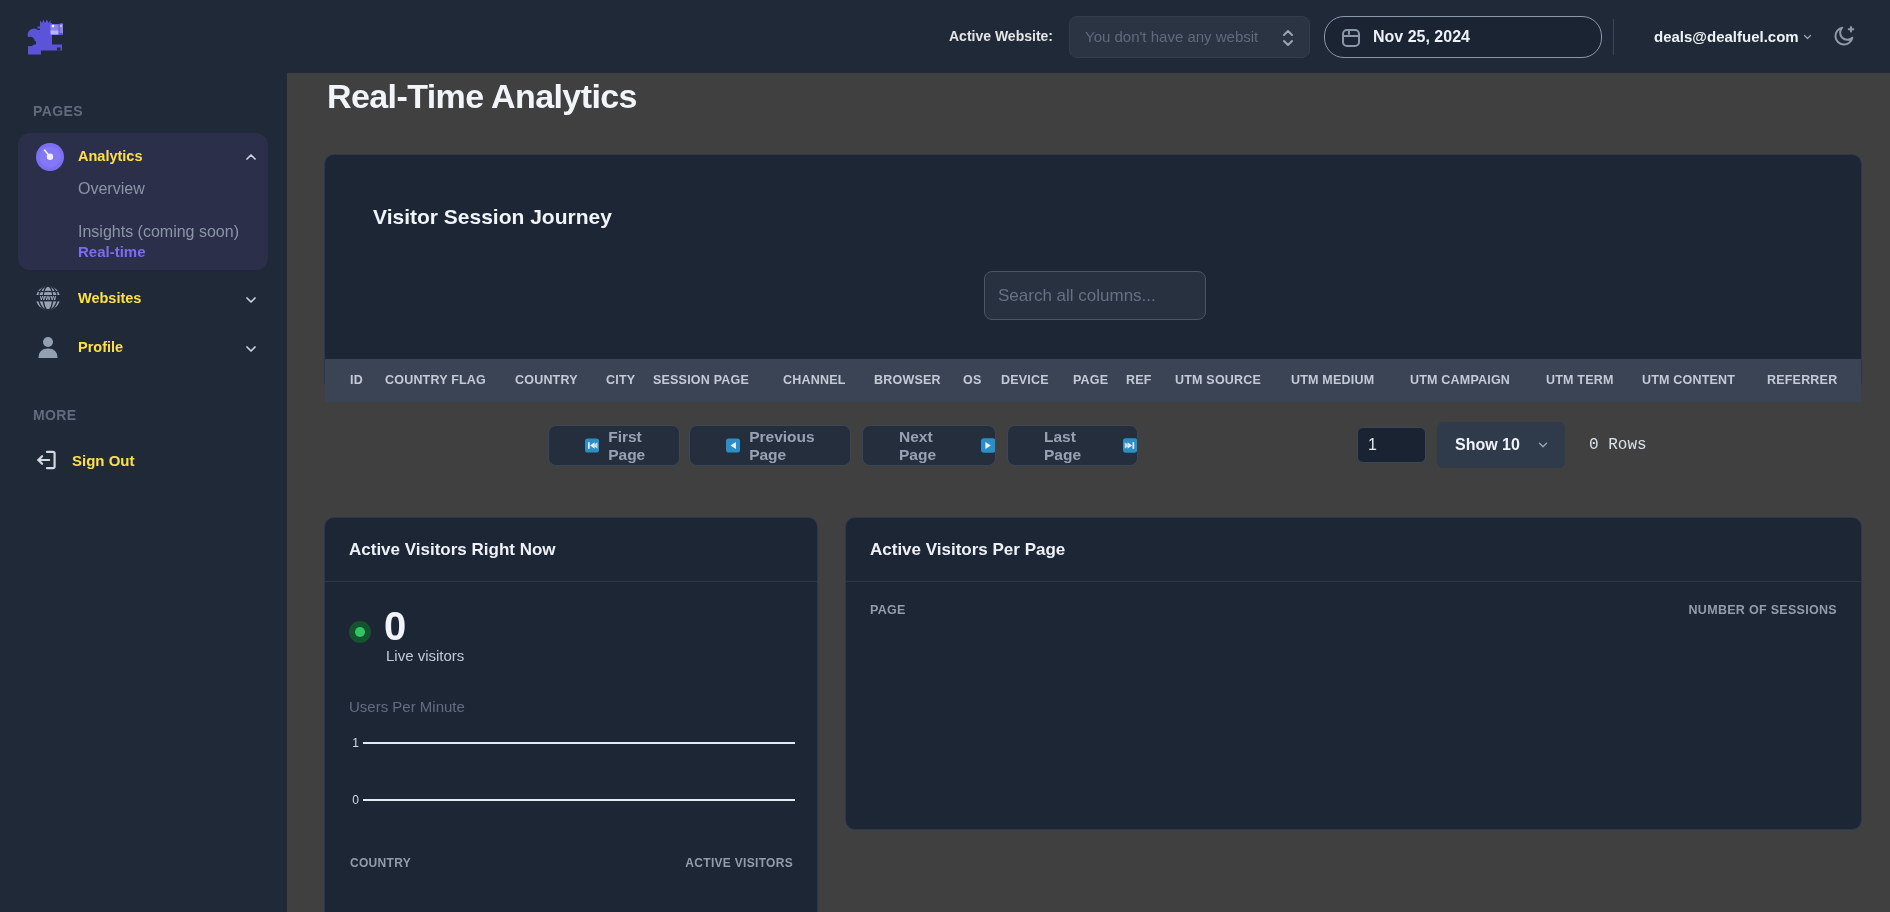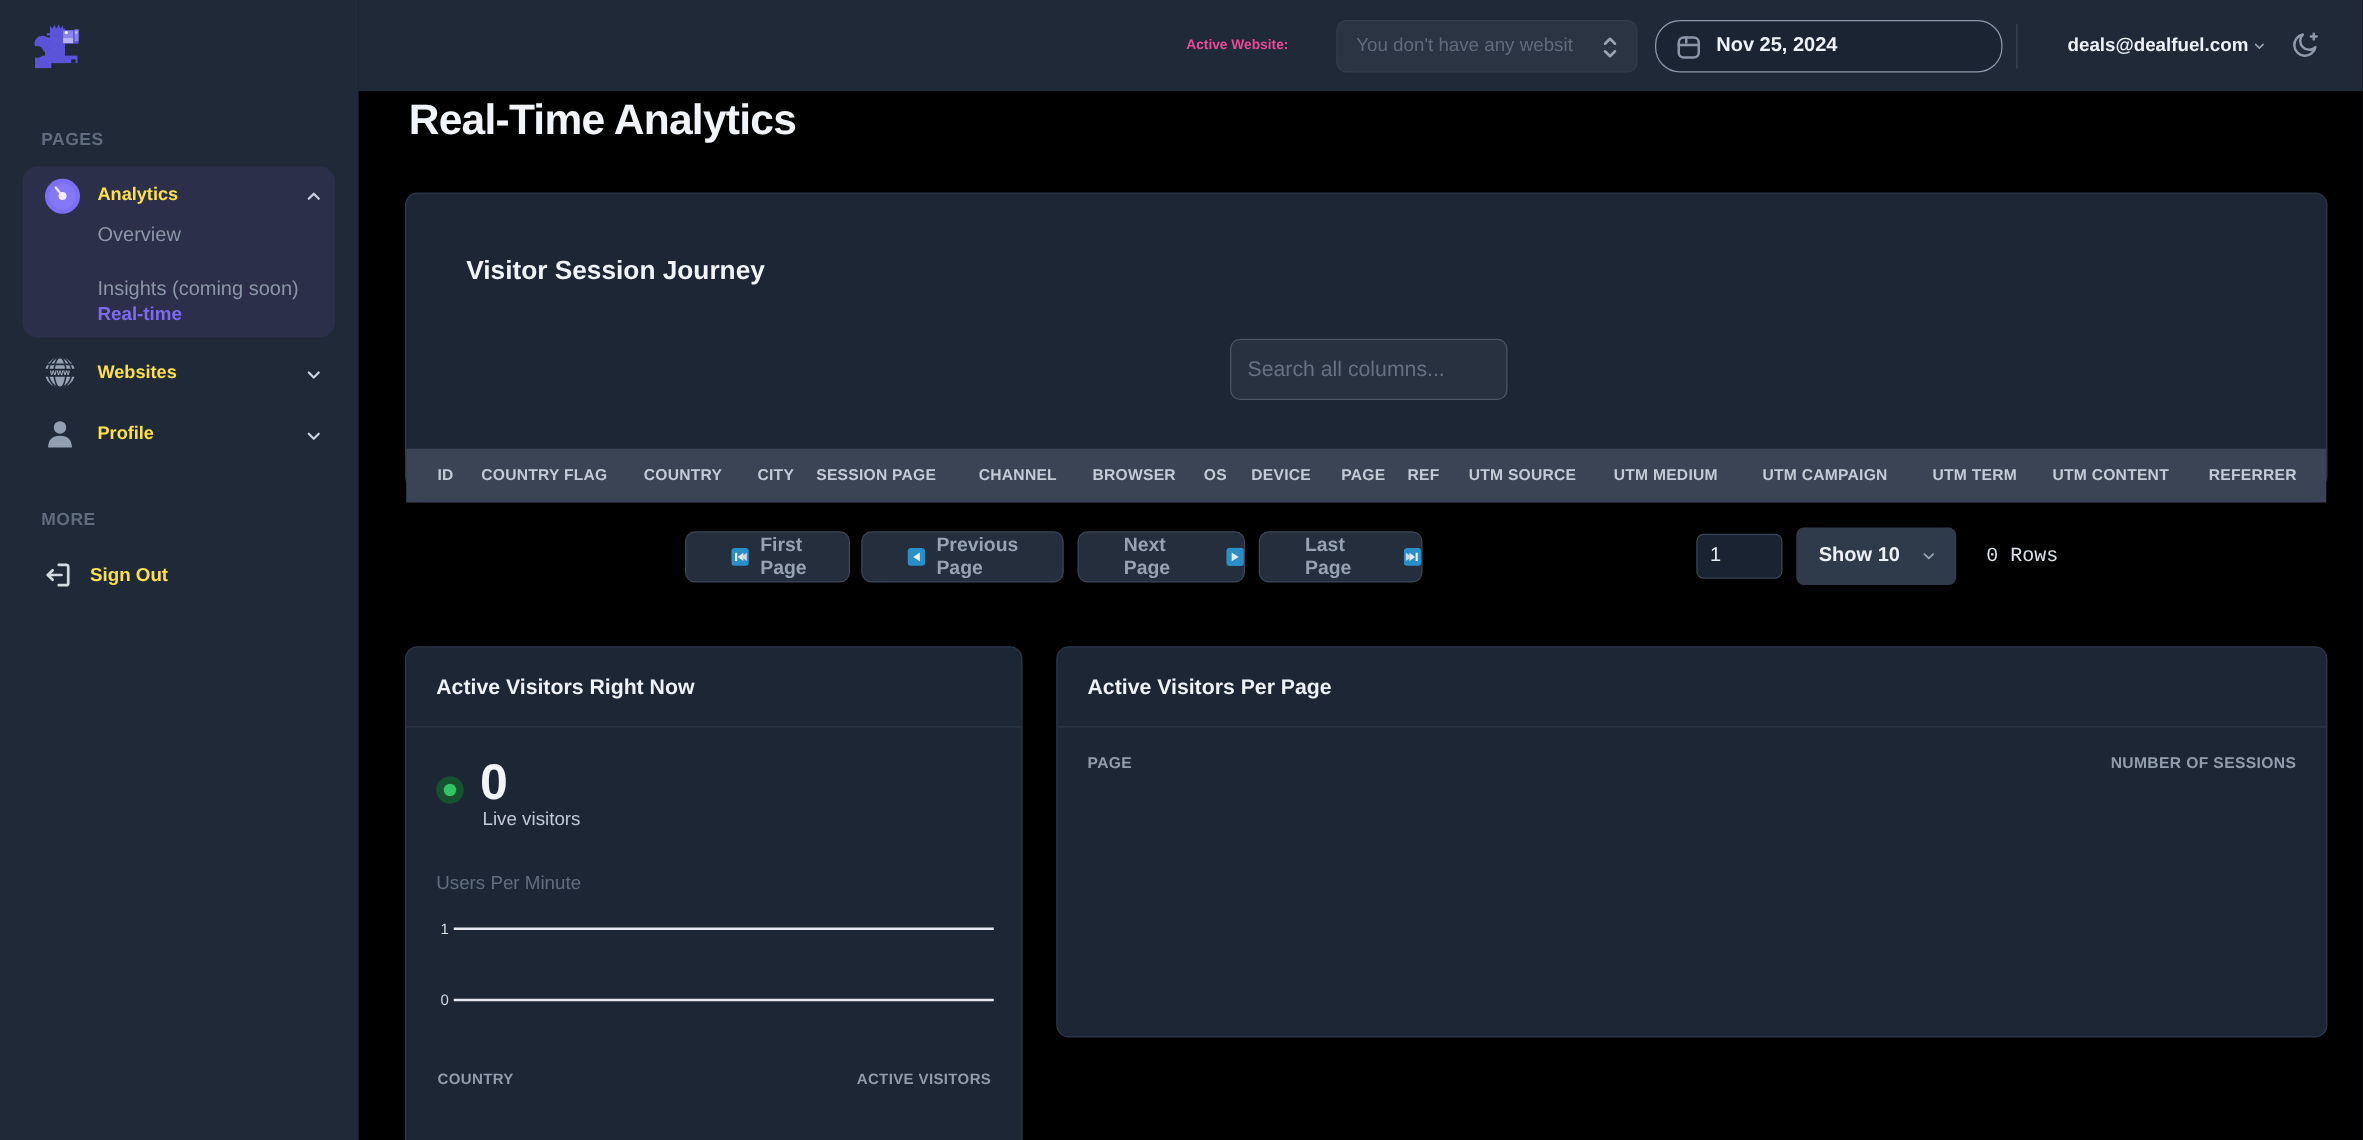--- a/index.html
+++ b/index.html
@@ -7,7 +7,7 @@
 
   
   #header { position:absolute; top:0; left:287px; width:1603px; height:73px; background:#1f2937; }
-  .hdr-label { position:absolute; left:662px; top:0; height:57px; line-height:73px; color:#ec4899; font-weight:bold; font-size:11px; }
+  .hdr-label { position:absolute; left:662px; top:0; height:57px; line-height:73px; color:#e5e5e5; font-weight:bold; font-size:14px; }
   .hdr-select { position:absolute; left:782px; top:16px; width:241px; height:42px; background:#2a3443; border:1px solid #323d4d; border-radius:8px; color:#5f6b7b; font-size:15px; line-height:40px; padding-left:15px; white-space:nowrap; overflow:hidden; }
   .hdr-select svg { position:absolute; right:13px; top:10px; background:#2a3443; }
   .hdr-date { position:absolute; left:1037px; top:16px; width:278px; height:42px; background:#1b2433; border:1px solid #8c99ab; border-radius:20px; color:#eef2f7; font-weight:bold; font-size:16px; line-height:40px; }

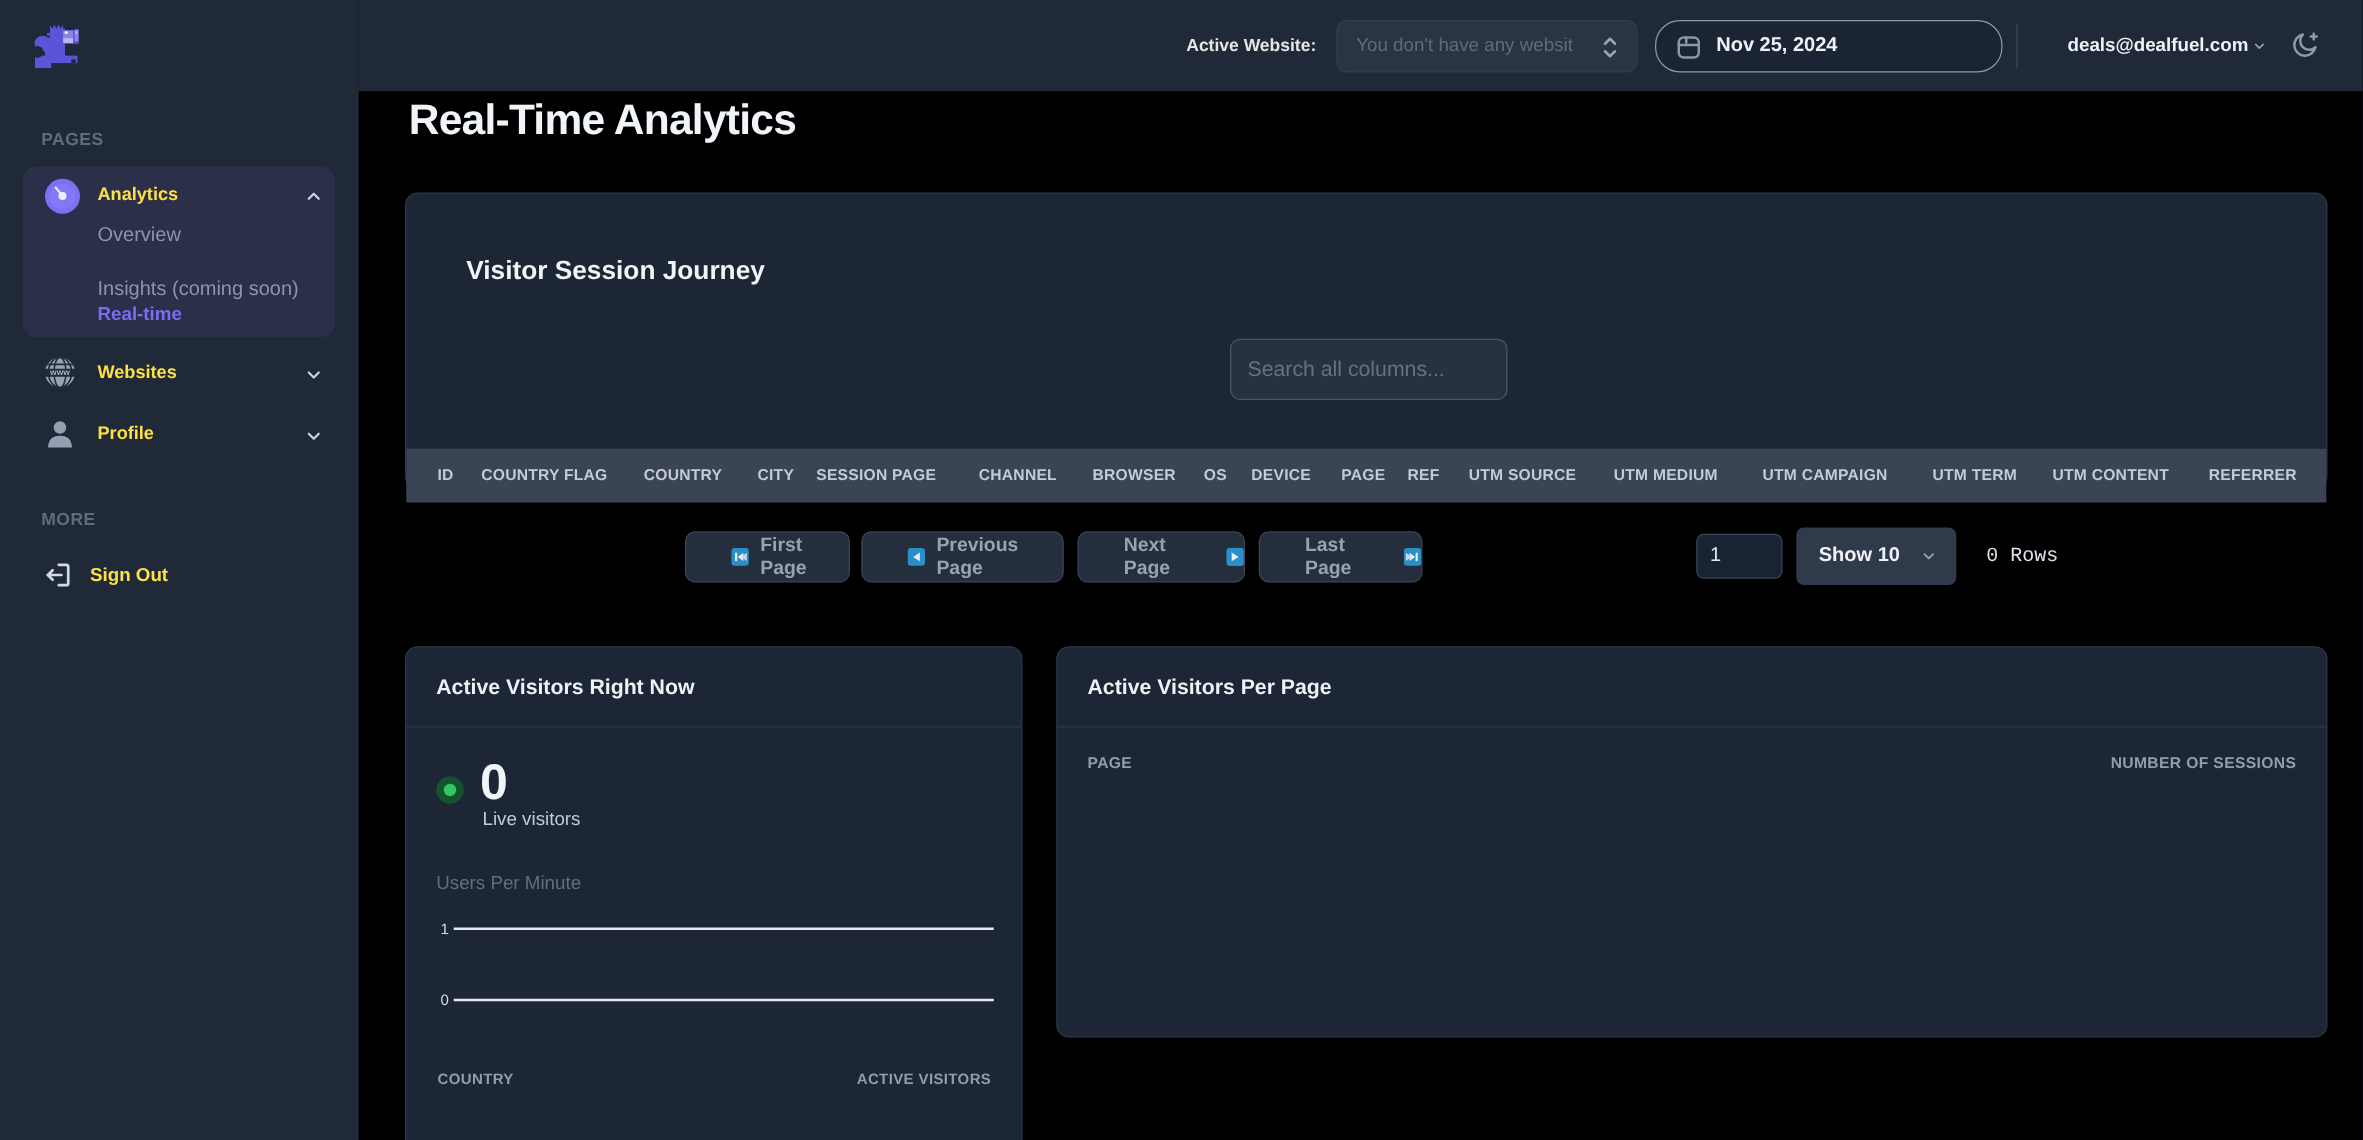--- a/index.html
+++ b/index.html
@@ -28,7 +28,7 @@
   .icon-slot { position:absolute; left:35px; width:26px; height:26px; }
 
   
-  #main { position:absolute; top:73px; left:287px; width:1603px; height:839px; background:#000000; }
+  #main { position:absolute; top:73px; left:287px; width:1603px; height:839px; background:#404040; }
   h1 { position:absolute; left:40px; top:4px; color:#f1f4f8; font-size:34px; font-weight:bold; letter-spacing:-0.6px; }
 
   .card { position:absolute; background:#1c2635; border:1px solid #2c394c; border-radius:10px; }

